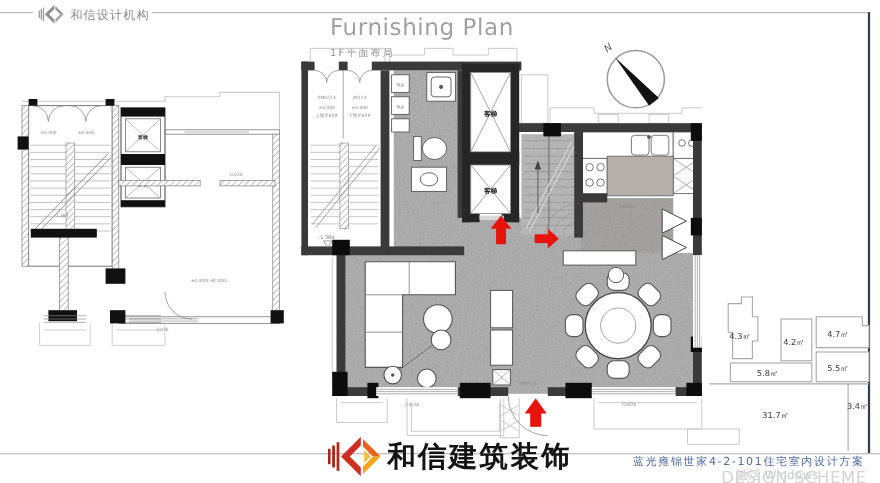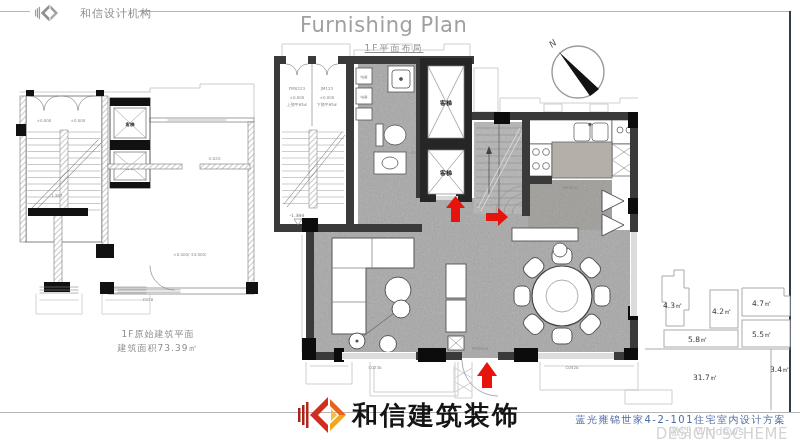--- a/index.html
+++ b/index.html
@@ -10,7 +10,7 @@
   .rule-right{left:138px;top:11px;width:652px;}
   .rule-bottom{left:0;top:412px;width:800px;}
   .right-border{position:absolute;left:789px;top:11px;width:2px;height:401px;background:#2e3d52;}
-  .brand-top{position:absolute;left:34px;top:2px;display:flex;align-items:center;gap:20px;text-align:center;}
+  .brand-top{position:absolute;left:34px;top:2px;display:flex;align-items:center;gap:4px;text-align:center;}
   .brand-top .txt{font-size:11px;color:#8d8d8d;letter-spacing:1px;}
   .title{position:absolute;left:300px;top:13px;width:212px;
          font-size:21px;color:#a0a0a0;letter-spacing:.5px;}

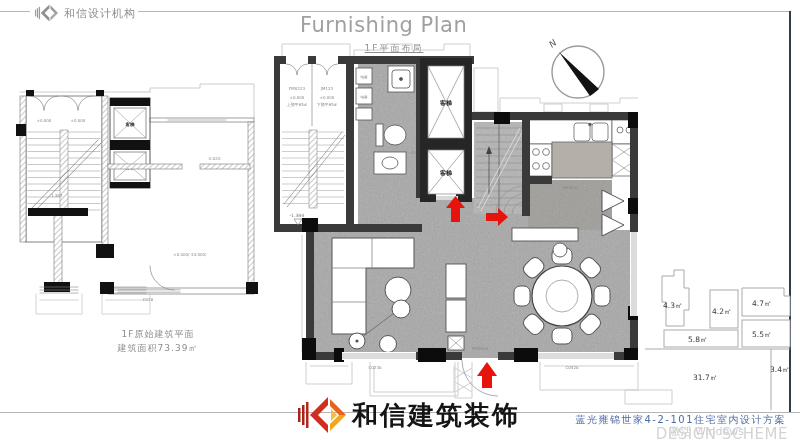--- a/index.html
+++ b/index.html
@@ -14,8 +14,8 @@
   .brand-top .txt{font-size:11px;color:#8d8d8d;letter-spacing:1px;}
   .title{position:absolute;left:300px;top:13px;width:212px;
          font-size:21px;color:#a0a0a0;letter-spacing:.5px;}
-  .subtitle{position:absolute;left:288px;top:42px;width:212px;text-align:center;
-            font-size:9px;color:#8f8f8f;letter-spacing:2px;text-decoration:underline;}
+  .subtitle{position:absolute;left:300px;top:42px;width:212px;
+            font-size:9px;color:#8f8f8f;letter-spacing:2px;}
   .caption{position:absolute;left:58px;top:327px;width:200px;text-align:center;
            font-size:9px;color:#8d8d8d;letter-spacing:1px;line-height:14px;}
   .board{position:absolute;left:0;top:0;}

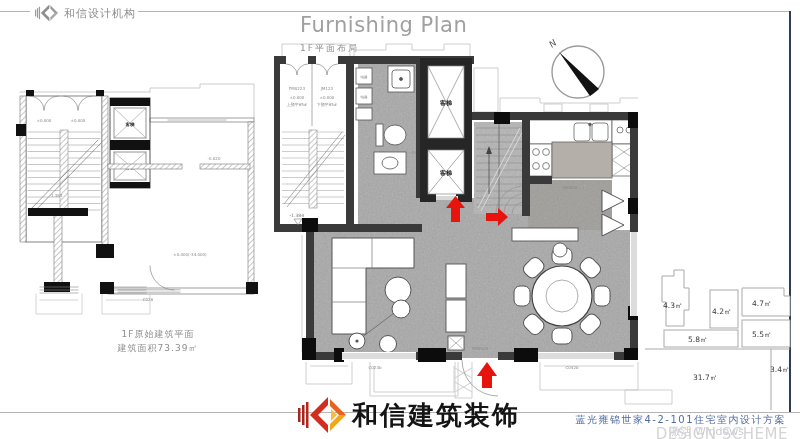--- a/index.html
+++ b/index.html
@@ -357,10 +357,6 @@
     </g>
   </svg>
 
-  <div class="caption">
-    <div>1F原始建筑平面</div>
-    <div>建筑面积73.39㎡</div>
-  </div>
 
   <div class="footer-logo">
     <svg width="50" height="46" viewBox="0 0 50 46">

